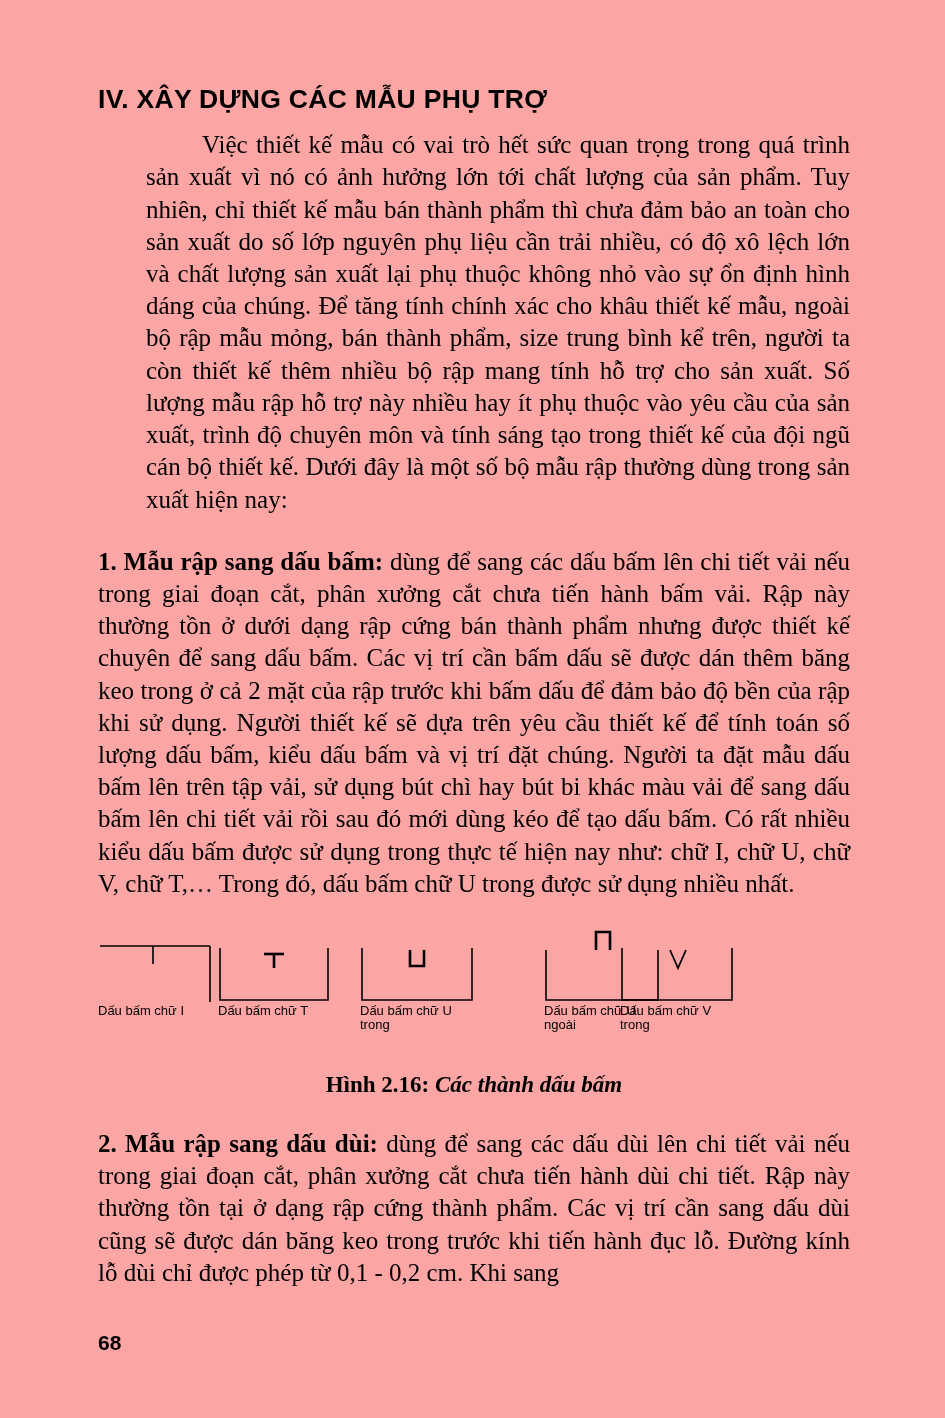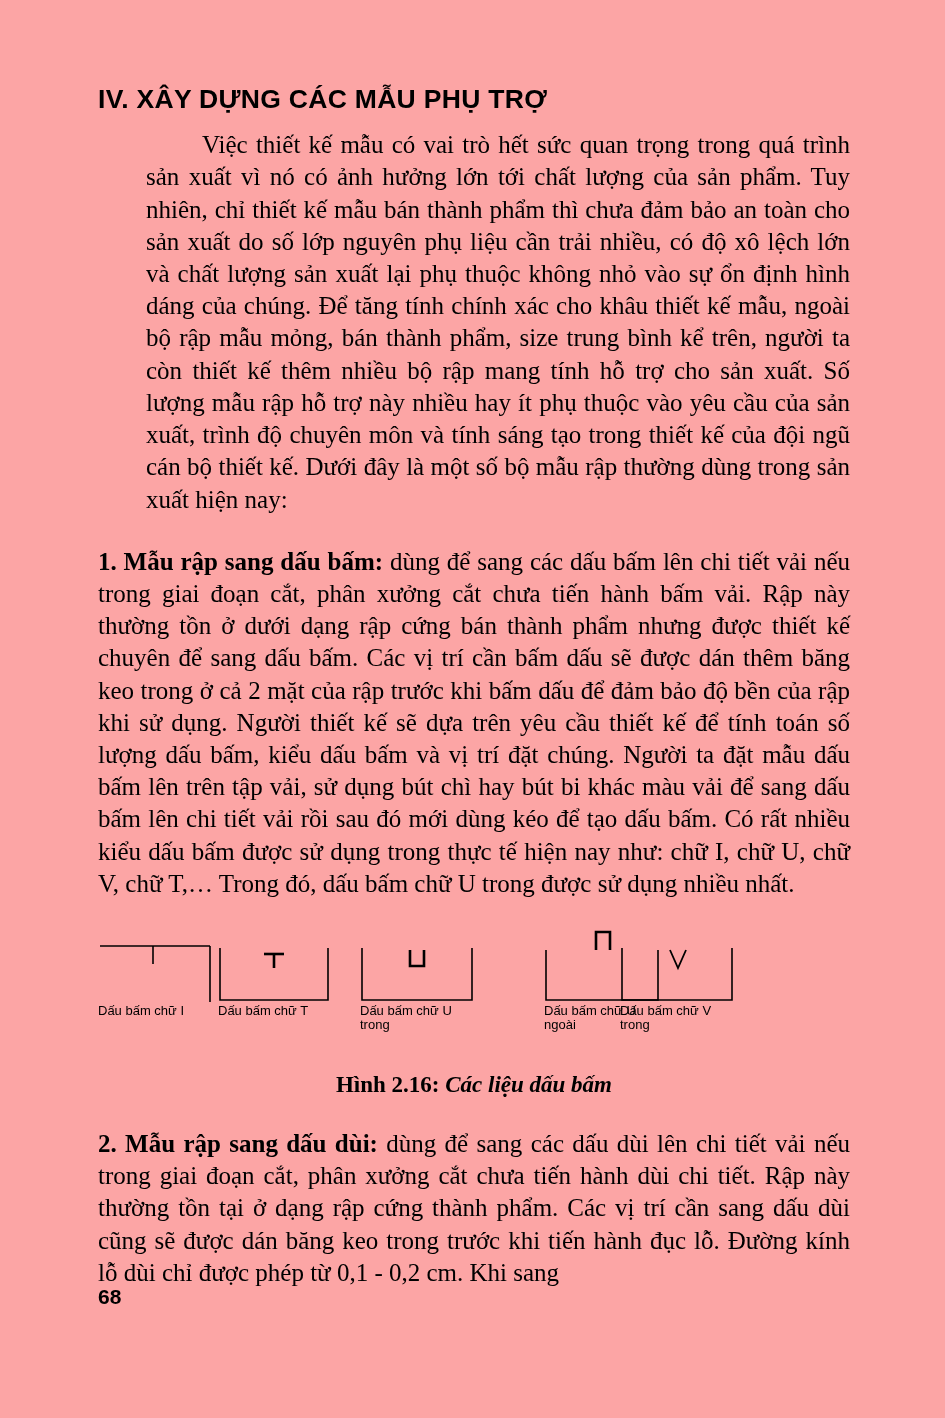--- a/index.html
+++ b/index.html
@@ -184,7 +184,7 @@
 
       </div>
 
-      <div class="figure-caption"><span class="cap-num">Hình 2.16:</span><span class="cap-text"> Các liệu dấu bấm</span></div>
+      <div class="figure-caption"><span class="cap-num">Hình 2.16:</span><span class="cap-text"> Các thành dấu bấm</span></div>
     </div>
 
     <div class="gap-lg"></div>

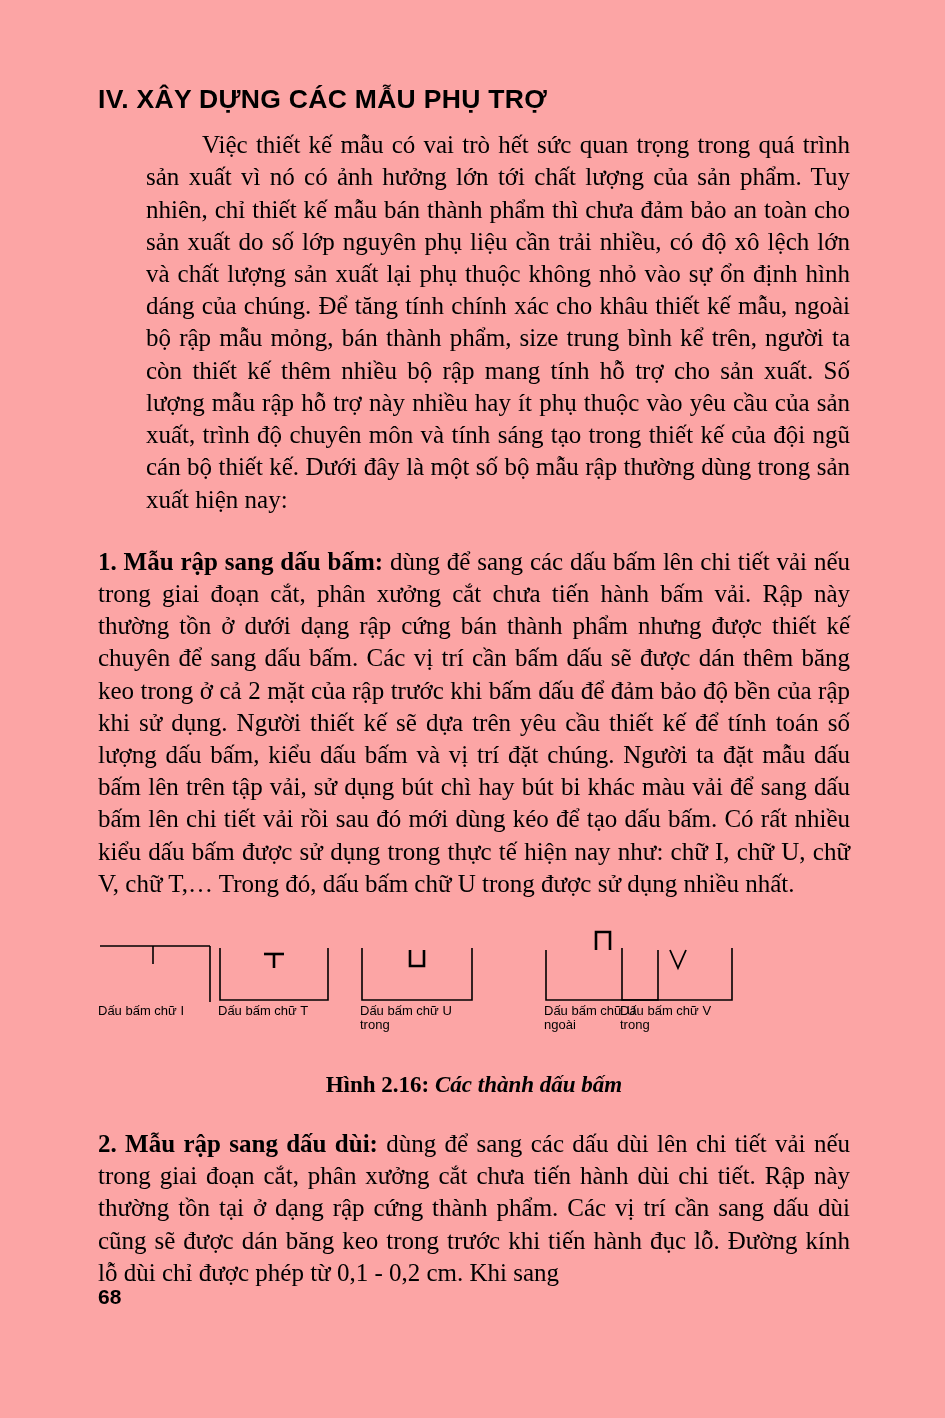--- a/index.html
+++ b/index.html
@@ -113,7 +113,7 @@
   .page-number {
     position: absolute;
     left: 98px;
-    top: 1285px;
+    top: 1331px;
     font-family: "Liberation Sans", sans-serif;
     font-weight: bold;
     font-size: 21px;

